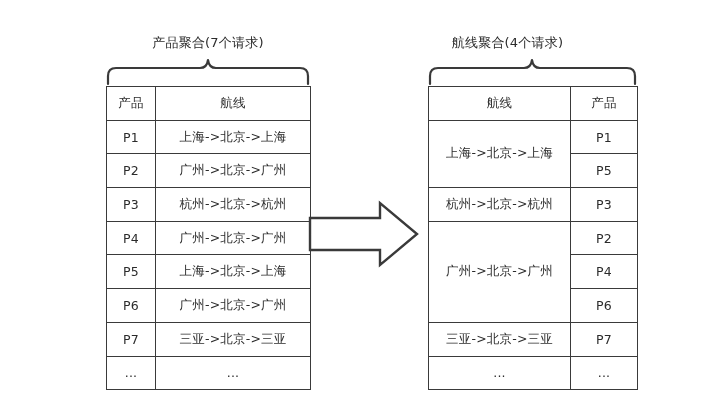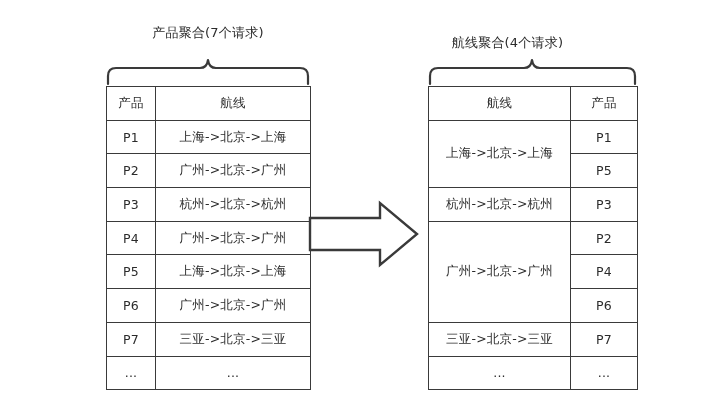--- a/index.html
+++ b/index.html
@@ -21,7 +21,7 @@
     text-align:center;
     letter-spacing:0.2px;
   }
-  #title-left{left:106px;top:24px;width:204px;}
+  #title-left{left:106px;top:34px;width:204px;}
   #title-right{left:403px;top:34px;width:209px;}
 
   

